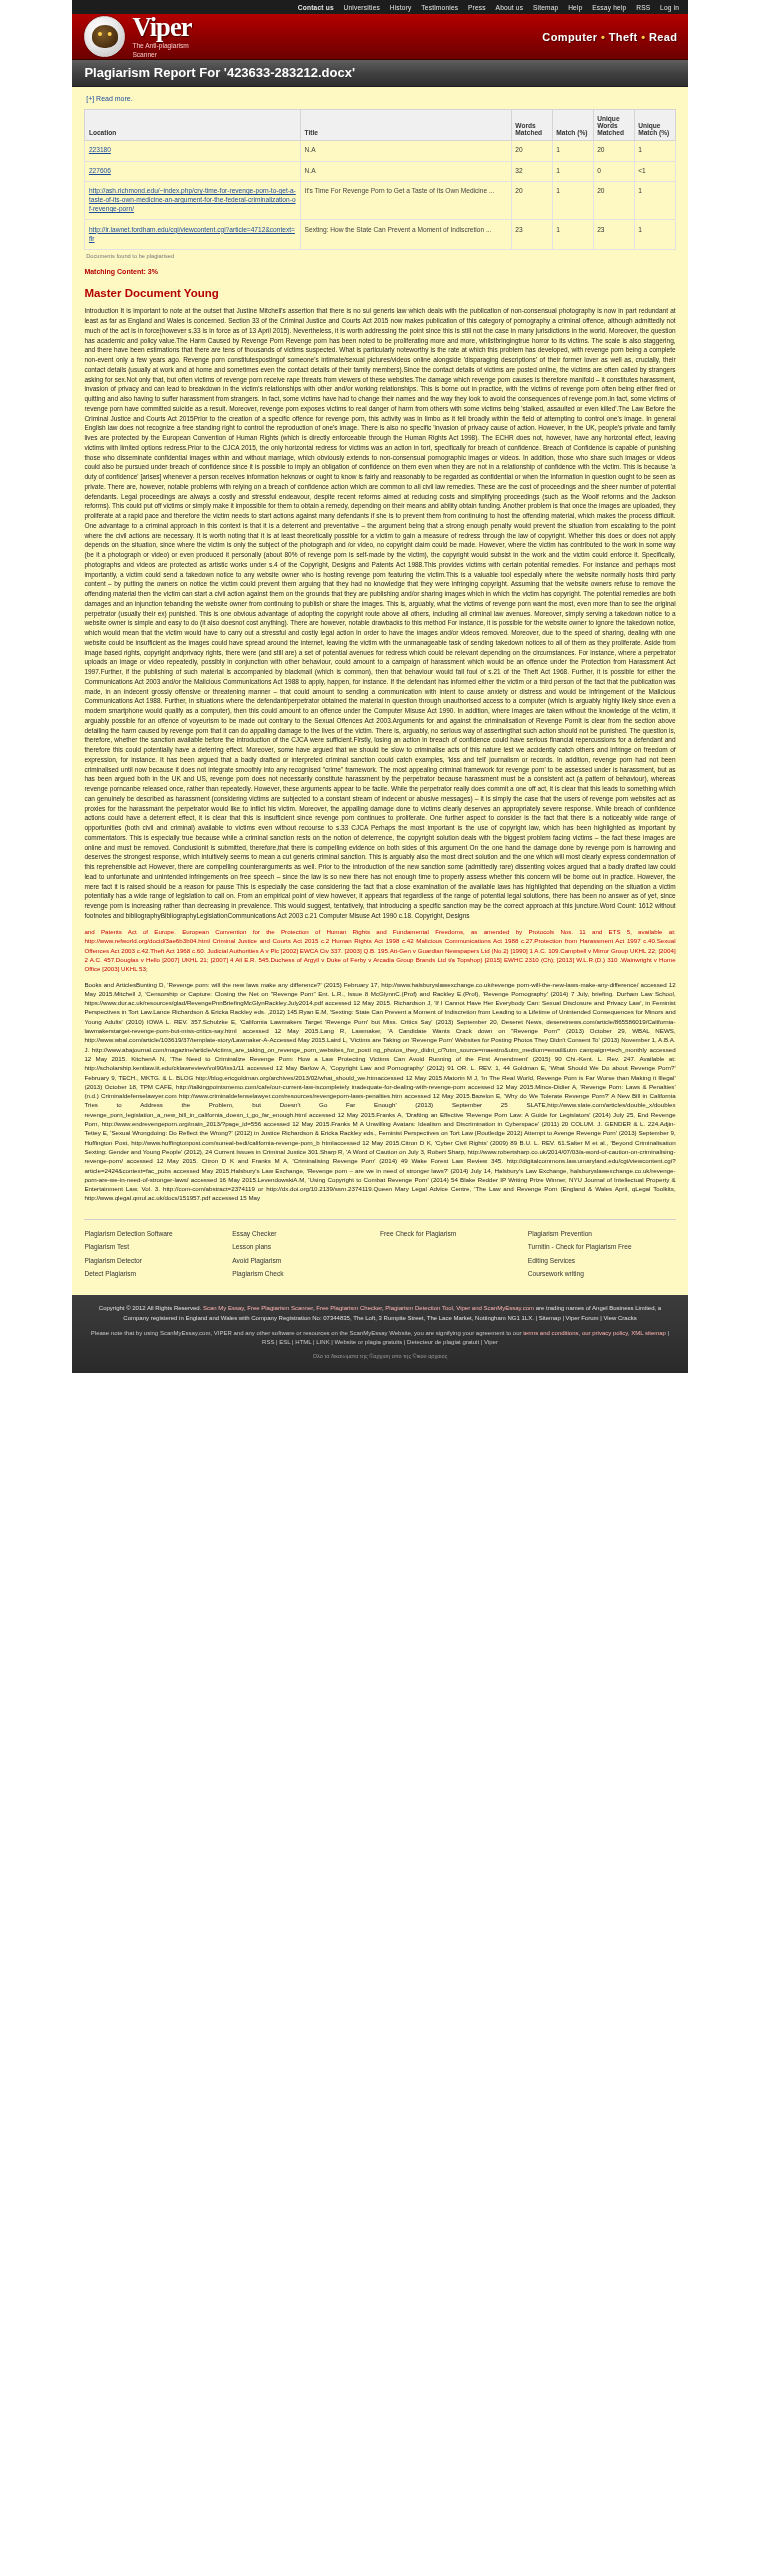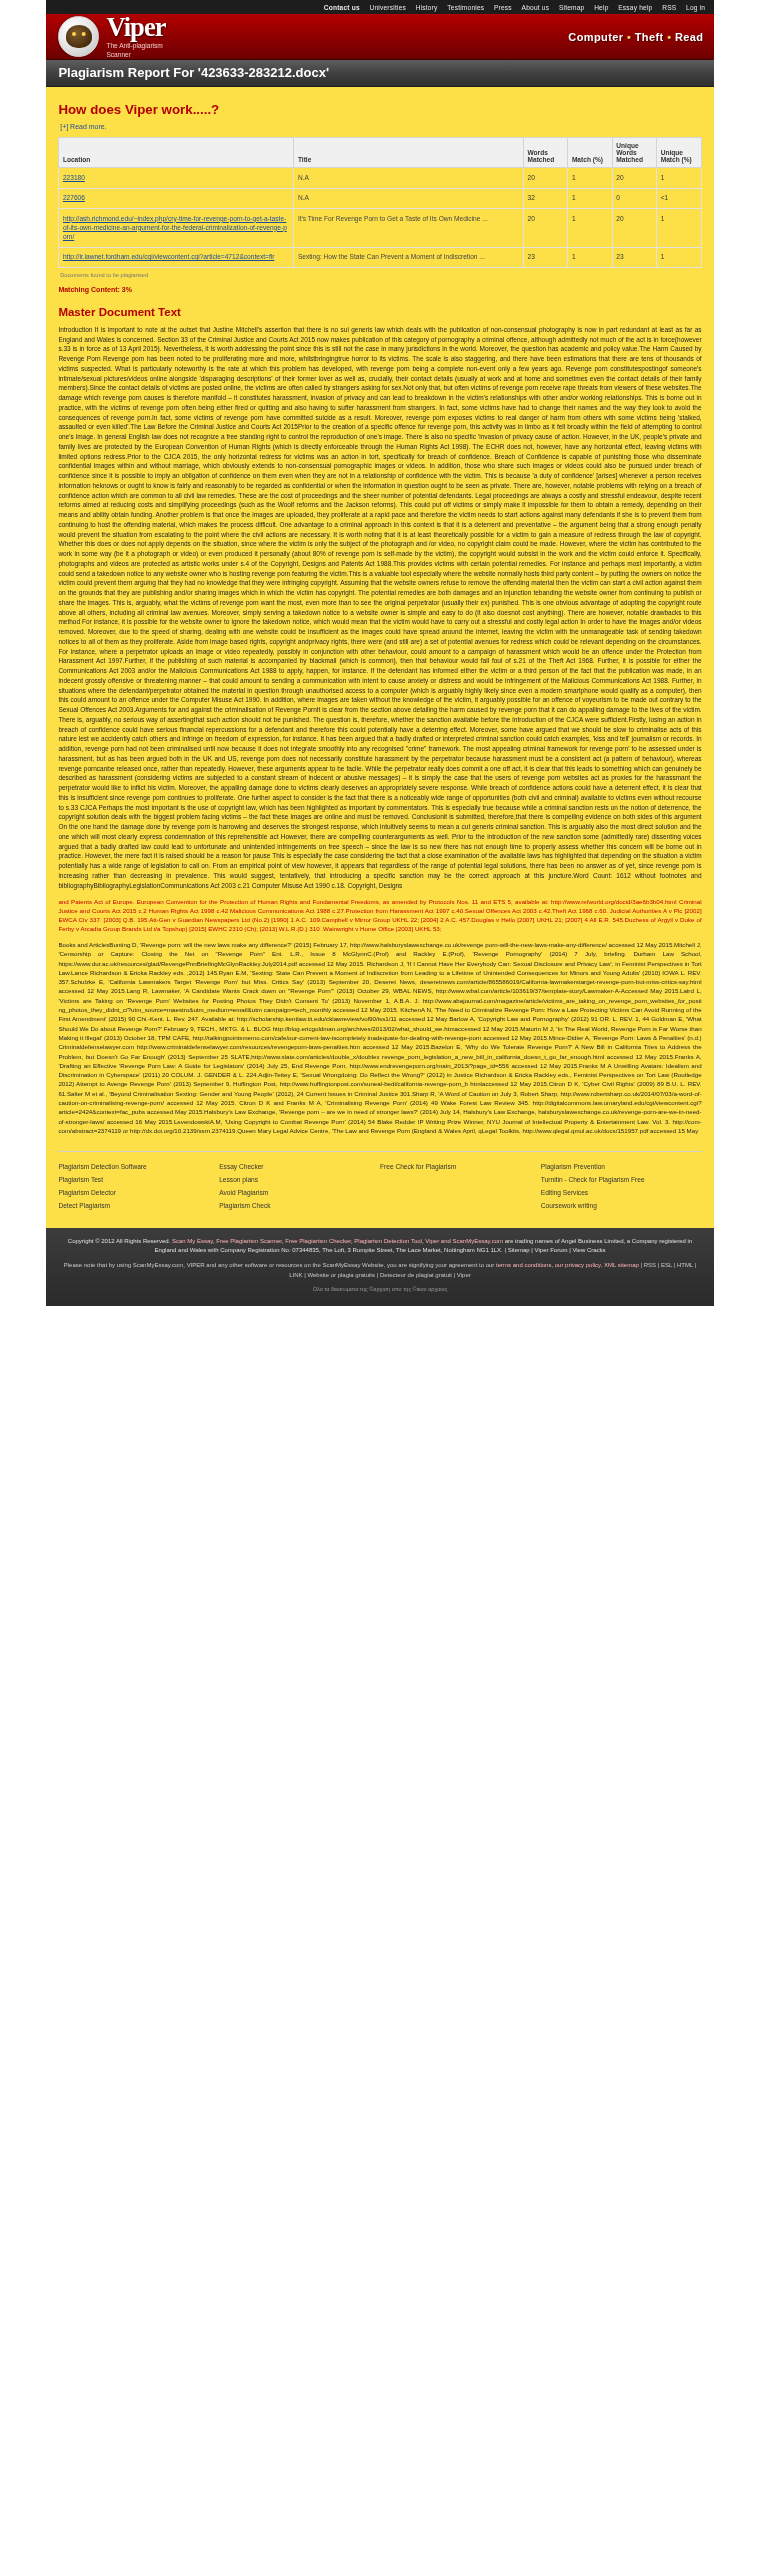--- a/index.html
+++ b/index.html
@@ -11,7 +11,7 @@
     color: #222;
     font-size: 8px;
   }
-  .page { width: 668px; margin: 0 auto; background:#fde047; }
+  .page { width: 616px; margin: 0 auto; background:#fef9c3; }
 
   
   .topbar {

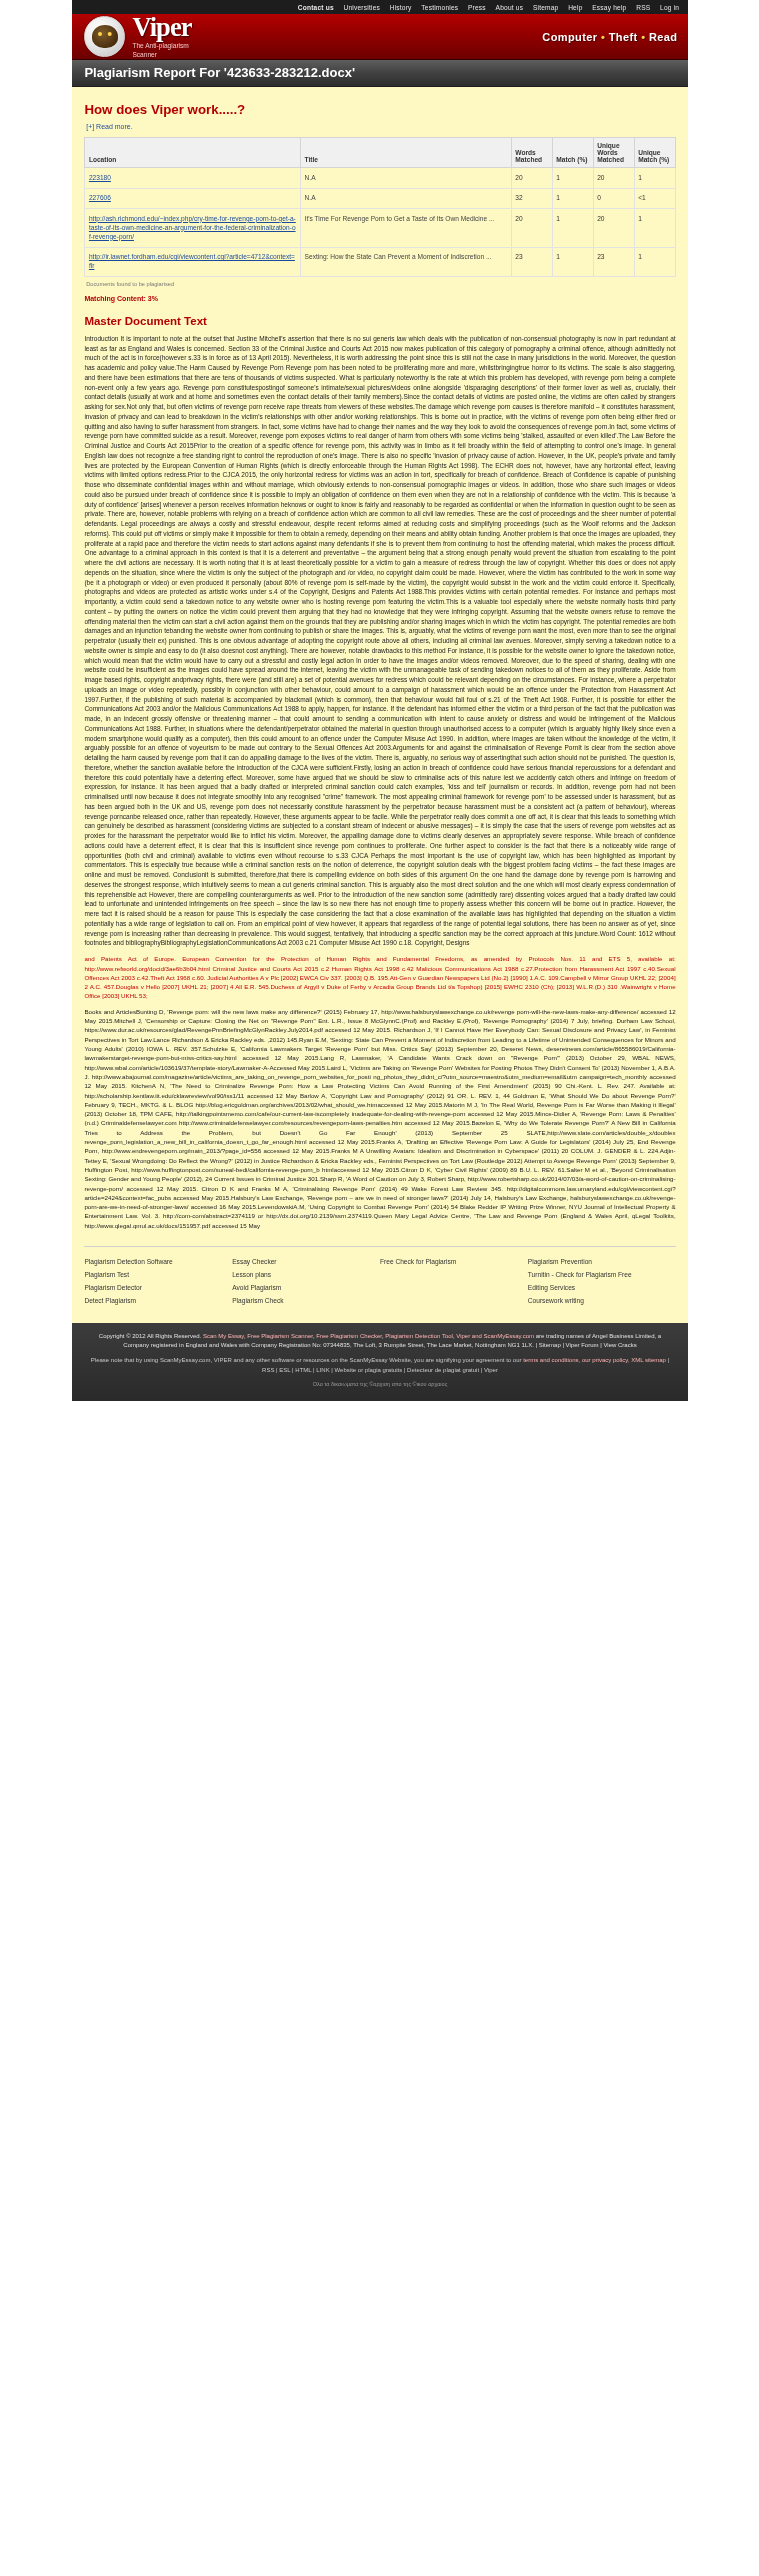--- a/index.html
+++ b/index.html
@@ -223,7 +223,6 @@
 
   <div class="content">
 
-    <h2 class="section-title">How does Viper work.....?</h2>
     <div class="readmore">
       <a href="#">[+] Read more.</a>
     </div>

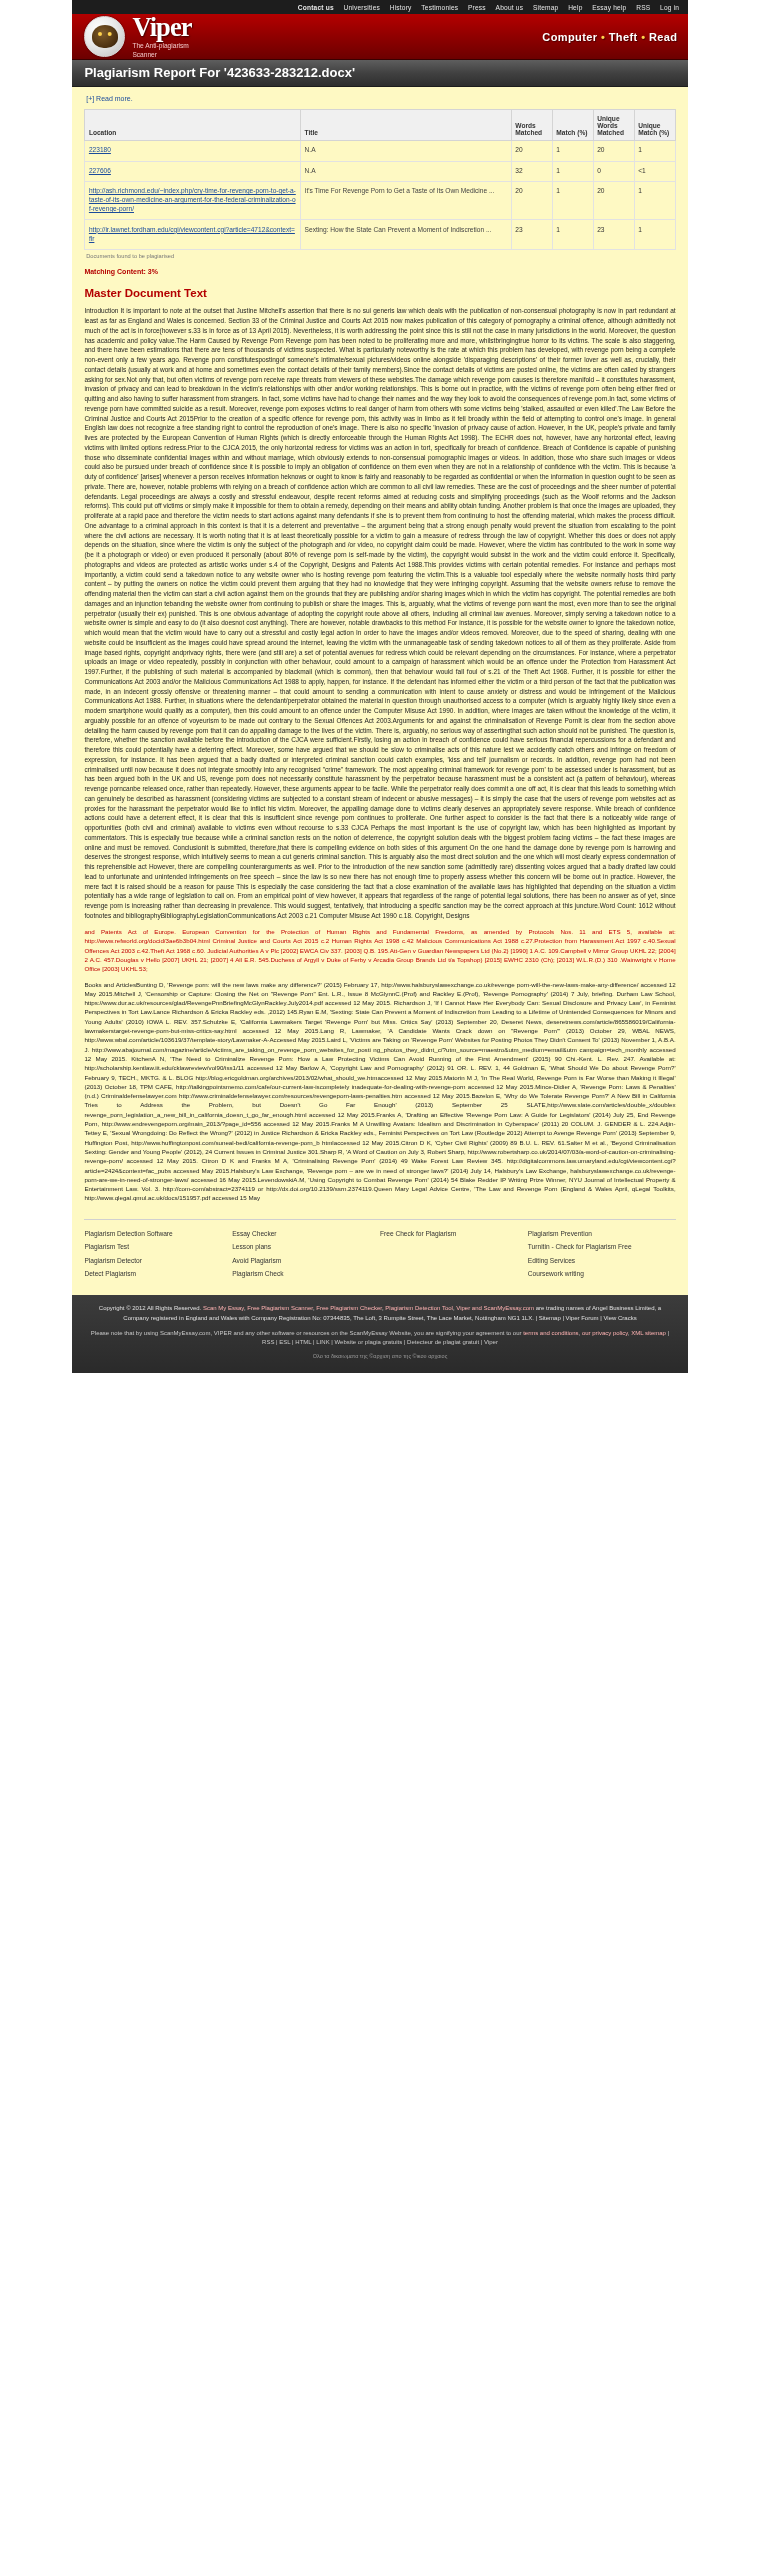--- a/index.html
+++ b/index.html
@@ -277,7 +277,7 @@
 
     <div class="matching">Matching Content: 3%</div>
 
-    <h3 class="master">Master Document Text</h3>
+    <h3 class="master">Master Document Young</h3>
 
     <div class="body-text">
       <p>Introduction It is important to note at the outset that Justine Mitchell's assertion that there is no sui generis law which deals with the publication of non-consensual photography is now in part redundant at least as far as England and Wales is concerned. Section 33 of the Criminal Justice and Courts Act 2015 now makes publication of this category of pornography a criminal offence, although admittedly not much of the act is in force(however s.33 is in force as of 13 April 2015). Nevertheless, it is worth addressing the point since this is still not the case in many jurisdictions in the world. Moreover, the question has academic and policy value.The Harm Caused by Revenge Porn Revenge porn has been noted to be proliferating more and more, whilstbringingtrue horror to its victims. The scale is also staggering, and there have been estimations that there are tens of thousands of victims suspected. What is particularly noteworthy is the rate at which this problem has developed, with revenge porn being a complete non-event only a few years ago. Revenge porn constitutespostingof someone's intimate/sexual pictures/videos online alongside 'disparaging descriptions' of their former lover as well as, crucially, their contact details (usually at work and at home and sometimes even the contact details of their family members).Since the contact details of victims are posted online, the victims are often called by strangers asking for sex.Not only that, but often victims of revenge porn receive rape threats from viewers of these websites.The damage which revenge porn causes is therefore manifold – it constitutes harassment, invasion of privacy and can lead to breakdown in the victim's relationships with other and/or working relationships. This is borne out in practice, with the victims of revenge porn often being either fired or quitting and also having to suffer harassment from strangers. In fact, some victims have had to change their names and the way they look to avoid the consequences of revenge porn.In fact, some victims of revenge porn have committed suicide as a result. Moreover, revenge porn exposes victims to real danger of harm from others with some victims being 'stalked, assaulted or even killed'.The Law Before the Criminal Justice and Courts Act 2015Prior to the creation of a specific offence for revenge porn, this activity was in limbo as it fell broadly within the field of attempting to control one's image. In general English law does not recognize a free standing right to control the reproduction of one's image. There is also no specific 'invasion of privacy cause of action. However, in the UK, people's private and family lives are protected by the European Convention of Human Rights (which is directly enforceable through the Human Rights Act 1998). The ECHR does not, however, have any horizontal effect, leaving victims with limited options redress.Prior to the CJCA 2015, the only horizontal redress for victims was an action in tort, specifically for breach of confidence. Breach of Confidence is capable of punishing those who disseminate confidential images within and without marriage, which obviously extends to non-consensual pornographic images or videos. In addition, those who share such images or videos could also be pursued under breach of confidence since it is possible to imply an obligation of confidence on them even when they are not in a relationship of confidence with the victim. This is because 'a duty of confidence' [arises] whenever a person receives information heknows or ought to know is fairly and reasonably to be regarded as confidential or when the information in question ought to be seen as private. There are, however, notable problems with relying on a breach of confidence action which are common to all civil law remedies. These are the cost of proceedings and the sheer number of potential defendants. Legal proceedings are always a costly and stressful endeavour, despite recent reforms aimed at reducing costs and simplifying proceedings (such as the Woolf reforms and the Jackson reforms). This could put off victims or simply make it impossible for them to obtain a remedy, depending on their means and ability obtain funding. Another problem is that once the images are uploaded, they proliferate at a rapid pace and therefore the victim needs to start actions against many defendants if she is to prevent them from continuing to host the offending material, which makes the process difficult. One advantage to a criminal approach in this context is that it is a deterrent and preventative – the argument being that a strong enough penalty would prevent the situation from escalating to the point where the civil actions are necessary. It is worth noting that it is at least theoretically possible for a victim to gain a measure of redress through the law of copyright. Whether this does or does not apply depends on the situation, since where the victim is only the subject of the photograph and /or video, no copyright claim could be made. However, where the victim has contributed to the work in some way (be it a photograph or video) or even produced it personally (about 80% of revenge porn is self-made by the victim), the copyright would subsist in the work and the victim could enforce it. Specifically, photographs and videos are protected as artistic works under s.4 of the Copyright, Designs and Patents Act 1988.This provides victims with certain potential remedies. For instance and perhaps most importantly, a victim could send a takedown notice to any website owner who is hosting revenge porn featuring the victim.This is a valuable tool especially where the website normally hosts third party content – by putting the owners on notice the victim could prevent them arguing that they had no knowledge that they were infringing copyright. Assuming that the website owners refuse to remove the offending material then the victim can start a civil action against them on the grounds that they are publishing and/or sharing images which in which the victim has copyright. The potential remedies are both damages and an injunction tebanding the website owner from continuing to publish or share the images. This is, arguably, what the victims of revenge porn want the most, even more than to see the original perpetrator (usually their ex) punished. This is one obvious advantage of adopting the copyright route above all others, including all criminal law avenues. Moreover, simply serving a takedown notice to a website owner is simple and easy to do (it also doesnot cost anything). There are however, notable drawbacks to this method For instance, it is possible for the website owner to ignore the takedown notice, which would mean that the victim would have to carry out a stressful and costly legal action In order to have the images and/or videos removed. Moreover, due to the speed of sharing, dealing with one website could be insufficient as the images could have spread around the internet, leaving the victim with the unmanageable task of sending takedown notices to all of them as they proliferate. Aside from image based rights, copyright andprivacy rights, there were (and still are) a set of potential avenues for redress which could be relevant depending on the circumstances. For instance, where a perpetrator uploads an image or video repeatedly, possibly in conjunction with other behaviour, could amount to a campaign of harassment which would be an offence under the Protection from Harassment Act 1997.Further, if the publishing of such material is accompanied by blackmail (which is common), then that behaviour would fall foul of s.21 of the Theft Act 1968. Further, it is possible for either the Communications Act 2003 and/or the Malicious Communications Act 1988 to apply, happen, for instance. If the defendant has informed either the victim or a third person of the fact that the publication was made, in an indecent grossly offensive or threatening manner – that could amount to sending a communication with intent to cause anxiety or distress and would be infringement of the Malicious Communications Act 1988. Further, in situations where the defendant/perpetrator obtained the material in question through unauthorised access to a computer (which is arguably highly likely since even a modern smartphone would qualify as a computer), then this could amount to an offence under the Computer Misuse Act 1990. In addition, where images are taken without the knowledge of the victim, it arguably possible for an offence of voyeurism to be made out contrary to the Sexual Offences Act 2003.Arguments for and against the criminalisation of Revenge PornIt is clear from the section above detailing the harm caused by revenge porn that it can do appalling damage to the lives of the victim. There is, arguably, no serious way of assertingthat such action should not be punished. The question is, therefore, whether the sanction available before the introduction of the CJCA were sufficient.Firstly, losing an action in breach of confidence could have serious financial repercussions for a defendant and therefore this could potentially have a deterring effect. Moreover, some have argued that we should be slow to criminalise acts of this nature lest we accidently catch others and infringe on freedom of expression, for instance. It has been argued that a badly drafted or interpreted criminal sanction could catch examples, 'kiss and tell' journalism or records. In addition, revenge porn had not been criminalised until now because it does not integrate smoothly into any recognised "crime" framework. The most appealing criminal framework for revenge porn' to be assessed under is harassment, but as has been argued both in the UK and US, revenge porn does not necessarily constitute harassment by the perpetrator because harassment must be a consistent act (a pattern of behaviour), whereas revenge porncanbe released once, rather than repeatedly. However, these arguments appear to be facile. While the perpetrator really does commit a one off act, it is clear that this leads to something which can genuinely be described as harassment (considering victims are subjected to a constant stream of indecent or abusive messages) – it is simply the case that the users of revenge porn websites act as proxies for the harassmant the perpetrator would like to inflict his victim. Moreover, the appalling damage done to victims clearly deserves an appropriately severe response. While breach of confidence actions could have a deterrent effect, it is clear that this is insufficient since revenge porn continues to proliferate. One further aspect to consider is the fact that there is a noticeably wide range of opportunities (both civil and criminal) available to victims even without recourse to s.33 CJCA Perhaps the most important is the use of copyright law, which has been highlighted as important by commentators. This is especially true because while a criminal sanction rests on the notion of deterrence, the copyright solution deals with the biggest problem facing victims – the fact these images are online and must be removed. Conclusionit is submitted, therefore,that there is compelling evidence on both sides of this argument On the one hand the damage done by revenge porn is harrowing and deserves the strongest response, which intuitively seems to mean a cut generis criminal sanction. This is arguably also the most direct solution and the one which will most clearly express condemnation of this reprehensible act However, there are compelling counterarguments as well. Prior to the introduction of the new sanction some (admittedly rare) dissenting voices argued that a badly drafted law could lead to unfortunate and unintended infringements on free speech – since the law is so new there has not enough time to properly assess whether this concern will be borne out in practice. However, the mere fact it is raised should be a reason for pause This is especially the case considering the fact that a close examination of the available laws has highlighted that depending on the situation a victim potentially has a wide range of legislation to call on. From an empirical point of view however, it appears that regardless of the range of potential legal solutions, there has been no answer as of yet, since revenge porn is increasing rather than decreasing in prevalence. This would suggest, tentatively, that introducing a specific sanction may be the correct approach at this juncture.Word Count: 1612 without footnotes and bibliographyBibliographyLegislationCommunications Act 2003 c.21 Computer Misuse Act 1990 c.18. Copyright, Designs</p>

